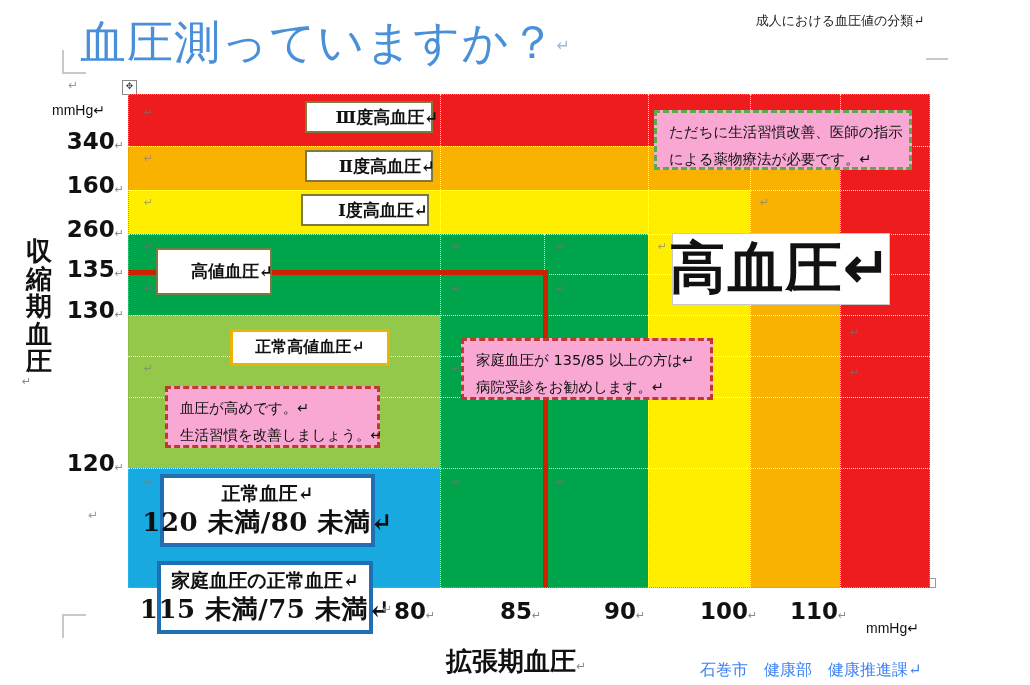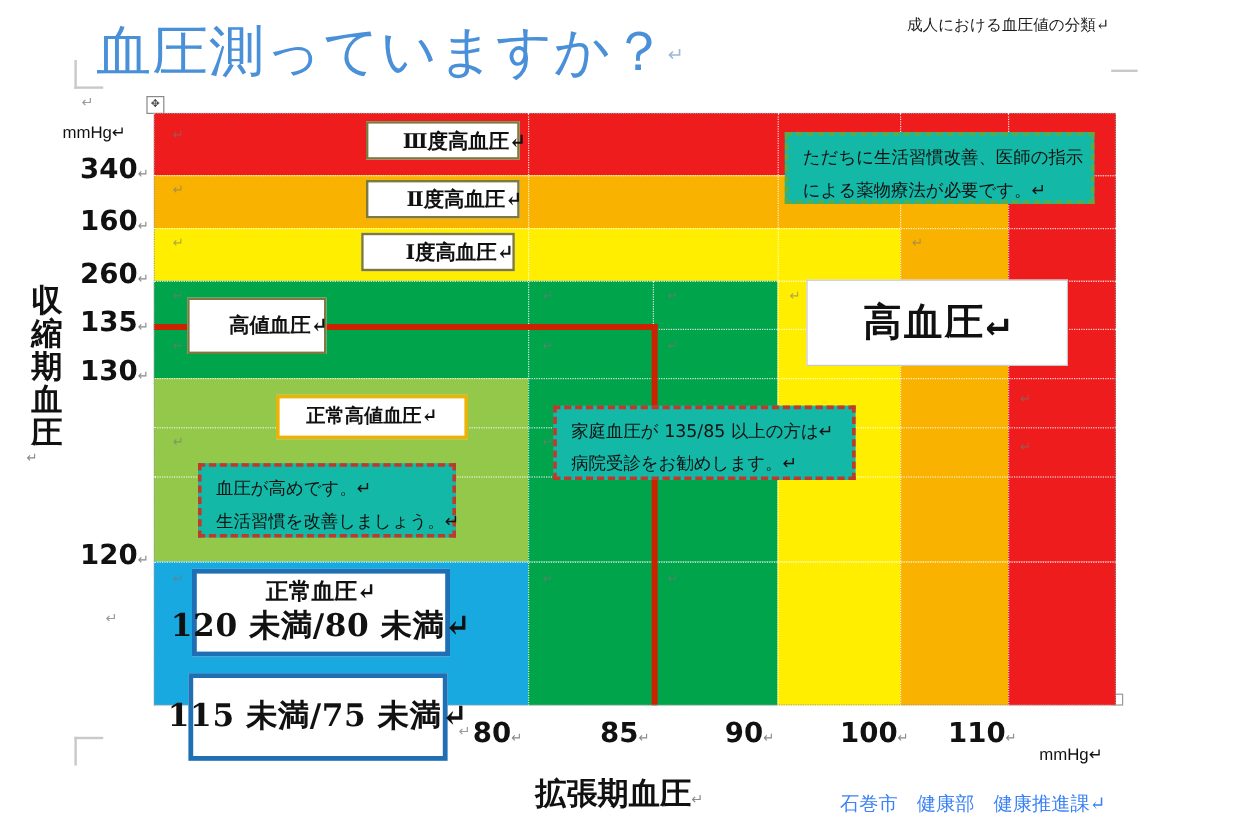--- a/index.html
+++ b/index.html
@@ -103,7 +103,7 @@
   .pil{font-size:11px;font-weight:400;color:#8a8a8a;}
 
   .calloutbox{
-    position:absolute;background:#14b8a6;box-sizing:border-box;
+    position:absolute;background:#f9a8d4;box-sizing:border-box;
     font-family:"DejaVu Sans","Liberation Sans",sans-serif;
     font-size:14.5px;color:#111;line-height:1.85;padding:6px 12px;
   }

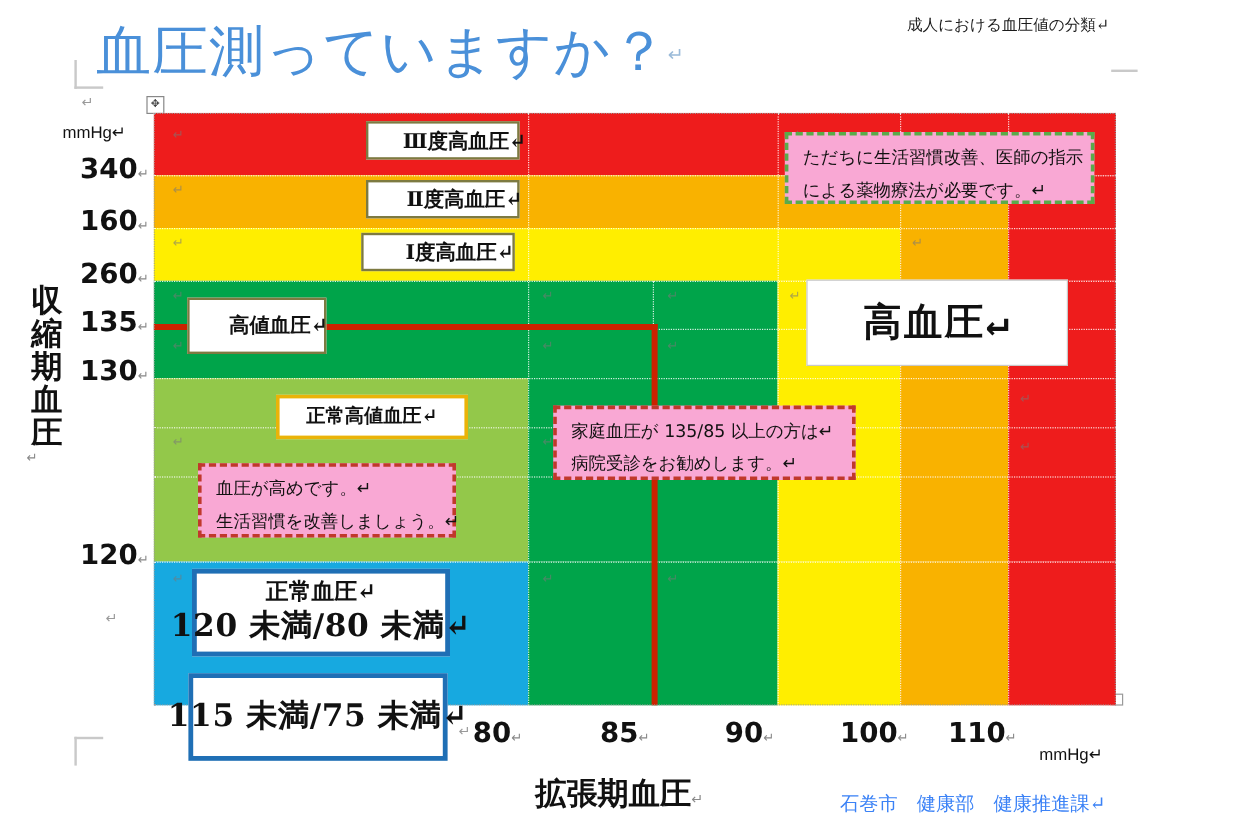--- a/index.html
+++ b/index.html
@@ -110,8 +110,8 @@
   .calloutbox .ln{display:block;white-space:nowrap;}
 
   #box-hypertension{
-    font-family:Liberation Mono, monospace;
-    font-size:32px;font-weight:700;letter-spacing:2px;
+    font-family:Liberation Sans, sans-serif;
+    font-size:56px;font-weight:700;letter-spacing:2px;
   }
   .bigbox-2line{
     flex-direction:column;justify-content:center;align-items:center;line-height:1.25;

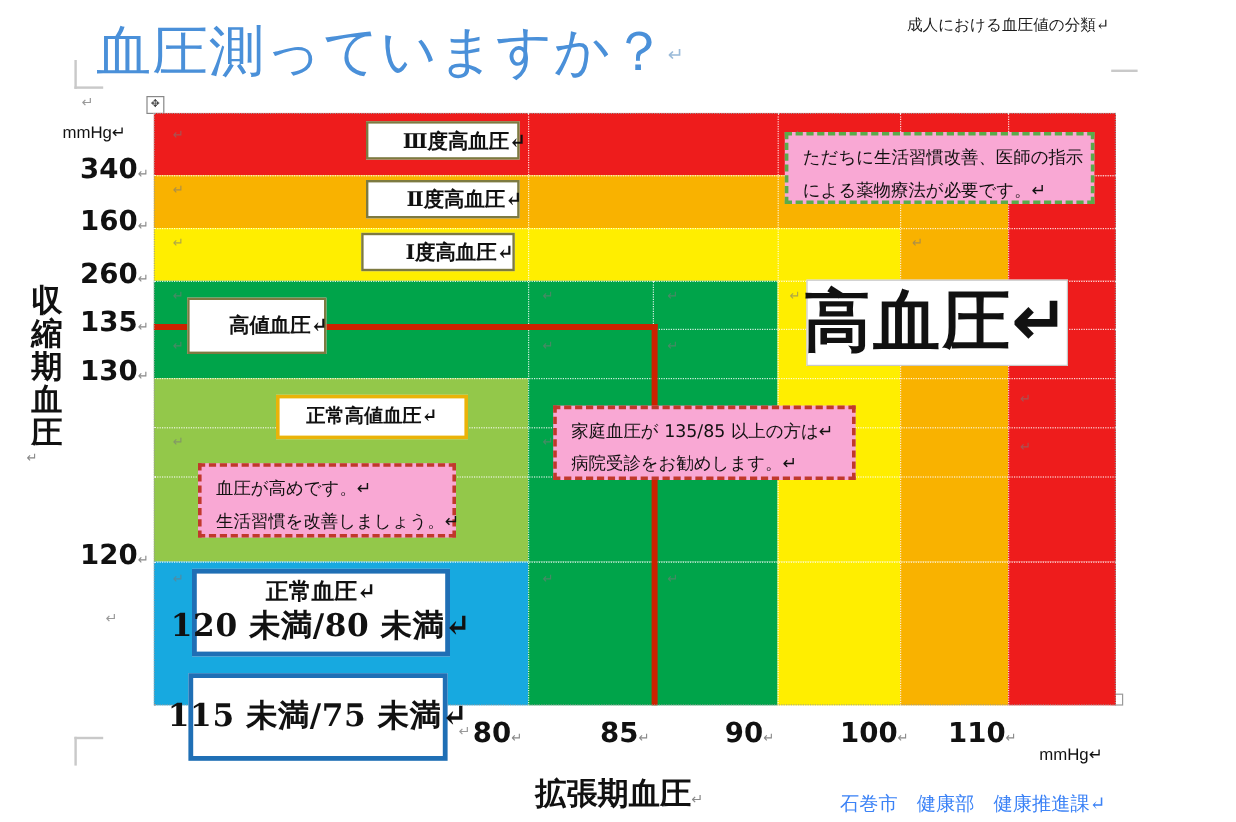--- a/index.html
+++ b/index.html
@@ -270,6 +270,7 @@
 </div>
 
 <div class="labelbox lb-blue bigbox-2line" style="left:157px;top:561px;width:216px;height:73px;">
+  <span class="l1">家庭血圧の正常血圧↵</span>
   <span class="l2">115 未満/75 未満↵</span>
 </div>
 

